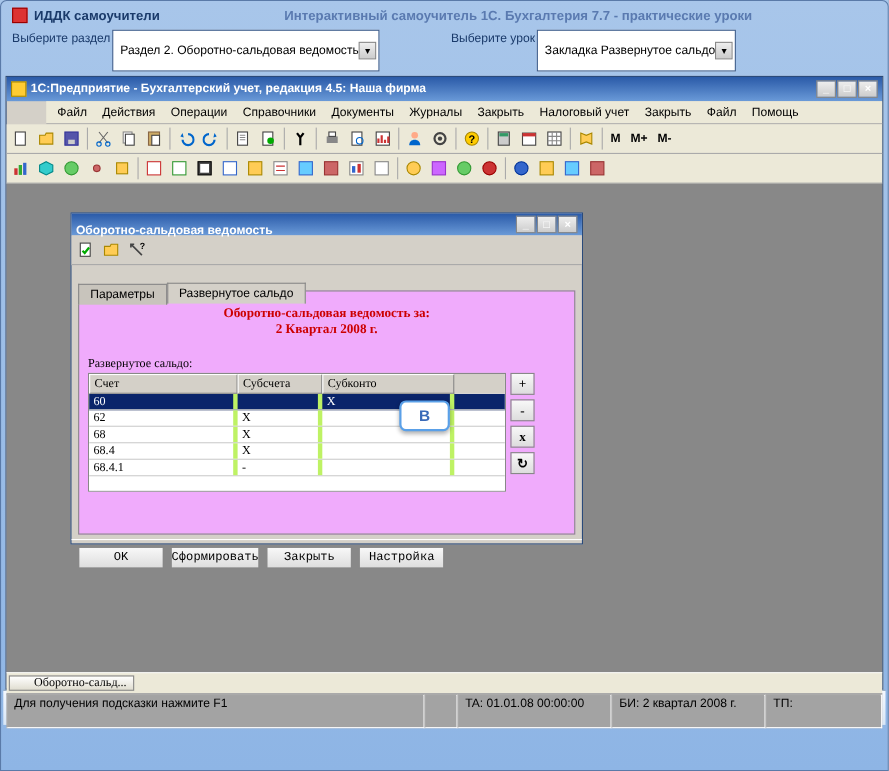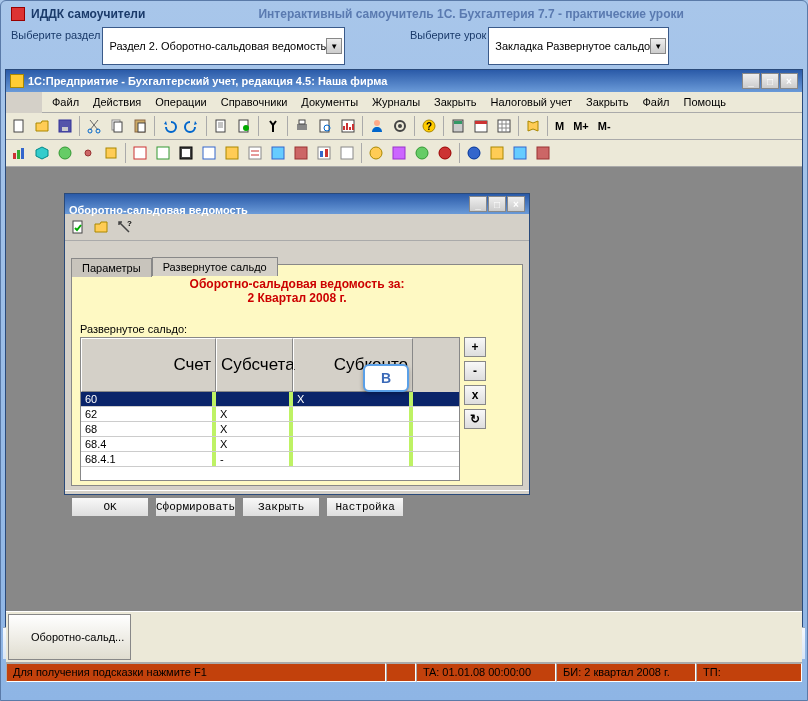--- a/index.html
+++ b/index.html
@@ -87,7 +87,7 @@
 .tabs{display:flex;position:relative;top:12px;}
 .tab{border:1px solid #888;border-bottom:none;padding:3px 10px;background:#d4d0c8;font-size:11px;position:relative;}
 .tab.inactive{background:#c8c4bc;top:1px;}
-.tabpanel{border:1px solid #888;background:#fef9c3;padding:8px 8px 8px;height:222px;}
+.tabpanel{border:1px solid #888;background:#f0abfc;padding:8px 8px 8px;height:222px;font-family:Liberation Serif, serif;}
 .report-title{text-align:center;color:#c00;font-weight:bold;font-size:12px;margin:4px 0 18px;}
 .field-label{font-size:11px;margin:16px 0 2px;}
 .grid-wrap{display:flex;gap:4px;}

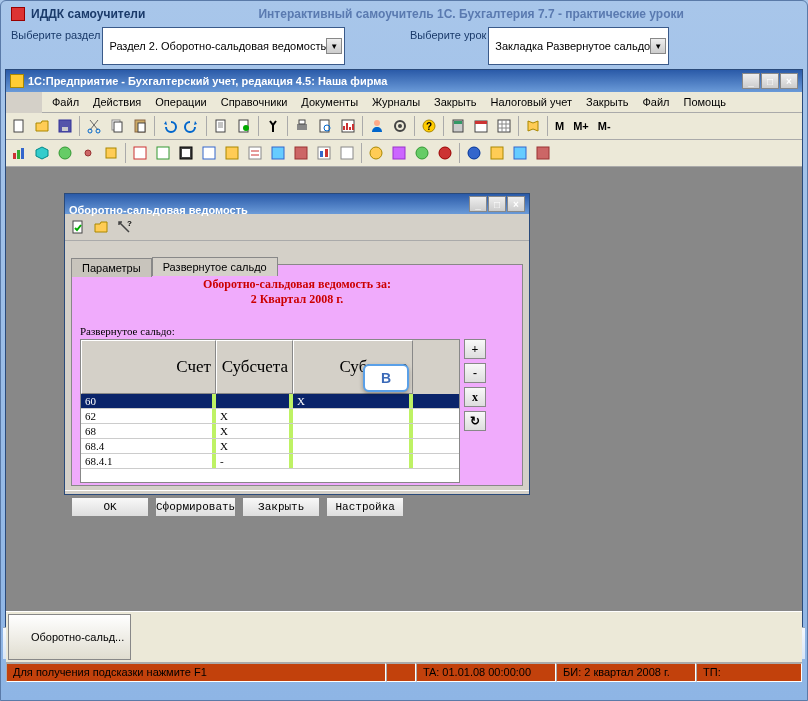--- a/index.html
+++ b/index.html
@@ -93,7 +93,7 @@
 .grid-wrap{display:flex;gap:4px;}
 .grid{border:1px solid #888;background:#fff;width:380px;}
 .grid-head{display:flex;background:#d4d0c8;}
-.gh{border:1px solid #fff;border-right-color:#888;border-bottom-color:#888;padding:16px 4px;font-weight:normal;font-size:17px;text-align:right;}
+.gh{border:1px solid #fff;border-right-color:#888;border-bottom-color:#888;padding:2px 4px;font-weight:normal;font-size:11px;}
 .gh1{width:135px;}.gh2{width:77px;}.gh3{width:120px;}
 .grid-body{height:88px;overflow:auto;background:#fff;}
 .grow{display:flex;border-bottom:1px solid #ccc;height:15px;font-size:11px;}

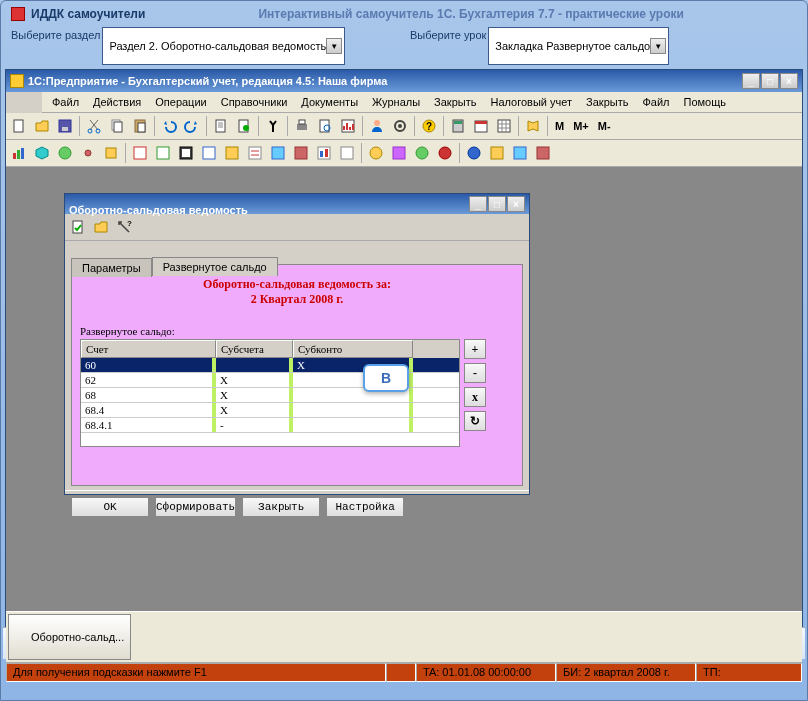--- a/index.html
+++ b/index.html
@@ -111,7 +111,7 @@
   box-shadow:0 2px 4px rgba(0,0,0,.3);
 }
 .taskbar{background:#ece9d8;border-top:1px solid #fff;display:flex;padding:2px;}
-.taskbtn{border:1px solid #888;background:linear-gradient(#fff,#e0ddd0);padding:16px 6px;font-size:11px;display:flex;align-items:flex-end;gap:4px;}
+.taskbtn{border:1px solid #888;background:linear-gradient(#fff,#e0ddd0);padding:0 6px;font-size:11px;display:flex;align-items:flex-end;gap:4px;font-family:Liberation Serif, serif;}
 .statusbar{background:#c2410c;border-top:1px solid #aaa;display:flex;font-size:11px;height:20px;}
 .statcell{border:1px inset #fff;padding:2px 6px;white-space:nowrap;}
 .sc1{flex:0 0 380px;}.sc2{flex:0 0 30px;}.sc3{flex:0 0 140px;}.sc4{flex:0 0 140px;}.sc5{flex:1;}

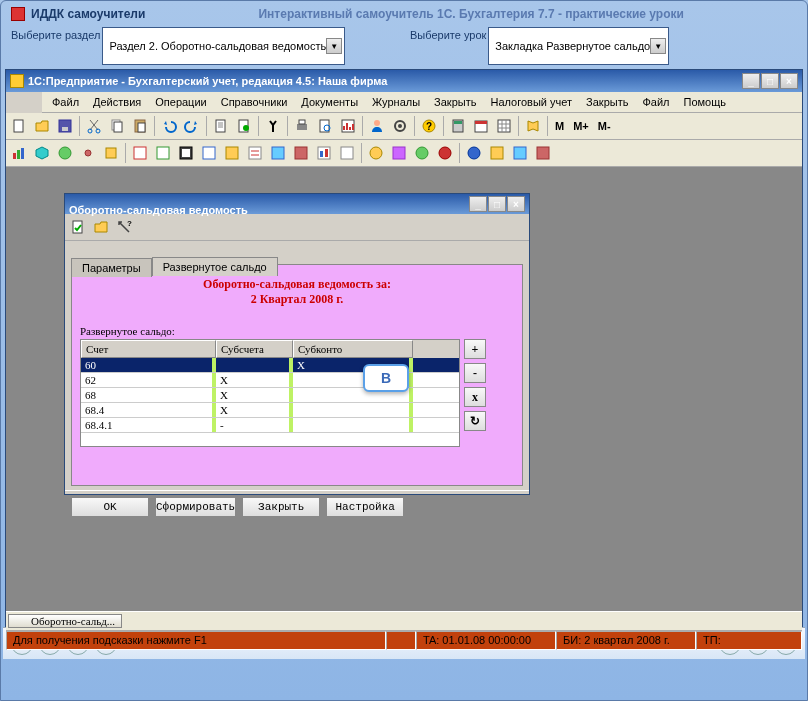--- a/index.html
+++ b/index.html
@@ -112,7 +112,7 @@
 }
 .taskbar{background:#ece9d8;border-top:1px solid #fff;display:flex;padding:2px;}
 .taskbtn{border:1px solid #888;background:linear-gradient(#fff,#e0ddd0);padding:0 6px;font-size:11px;display:flex;align-items:flex-end;gap:4px;font-family:Liberation Serif, serif;}
-.statusbar{background:#c2410c;border-top:1px solid #aaa;display:flex;font-size:11px;height:20px;}
+.statusbar{background:#a3a3a3;border-top:1px solid #aaa;display:flex;font-size:11px;height:32px;}
 .statcell{border:1px inset #fff;padding:2px 6px;white-space:nowrap;}
 .sc1{flex:0 0 380px;}.sc2{flex:0 0 30px;}.sc3{flex:0 0 140px;}.sc4{flex:0 0 140px;}.sc5{flex:1;}
 .player{

